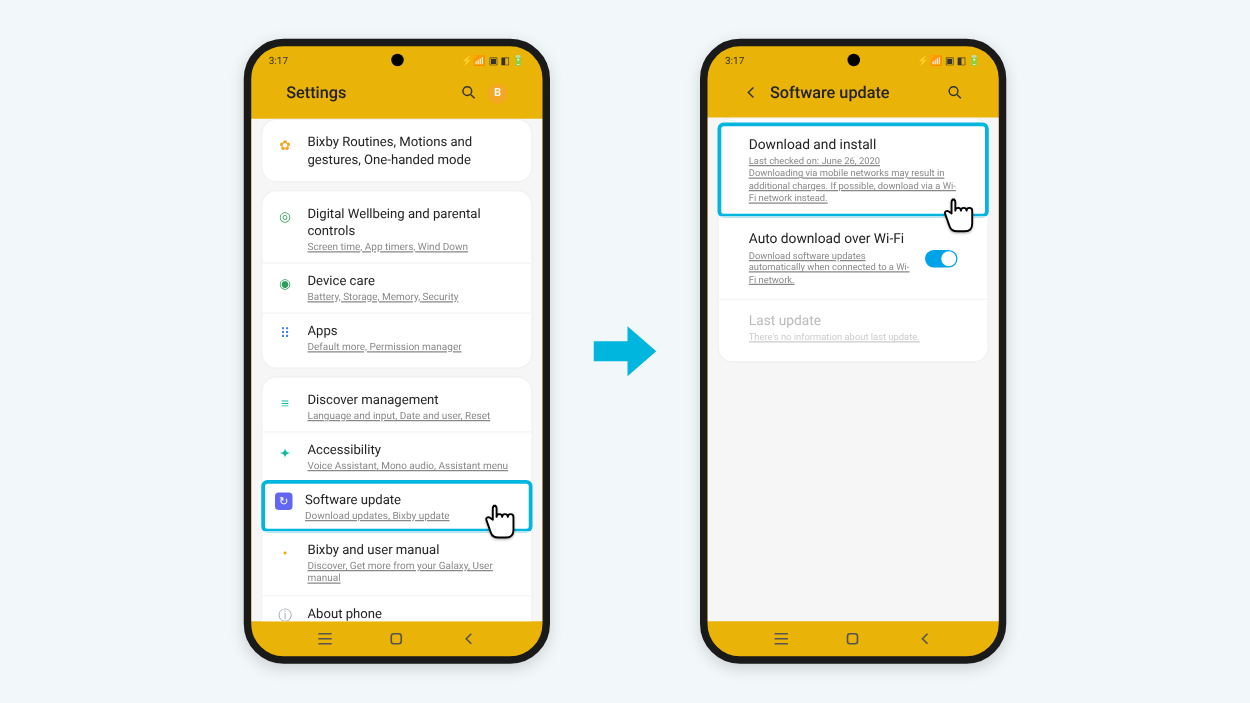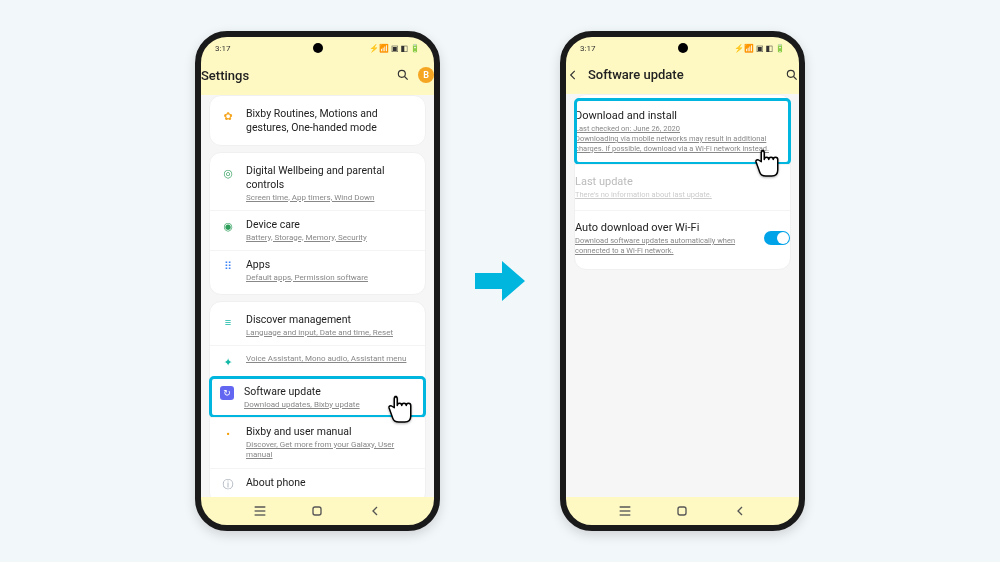--- a/index.html
+++ b/index.html
@@ -17,7 +17,7 @@
   .phone {
     width: 245px;
     height: 500px;
-    background: #fef9c3;
+    background: #eab308;
     border: 6px solid #1a1a1a;
     border-radius: 32px;
     display: flex;

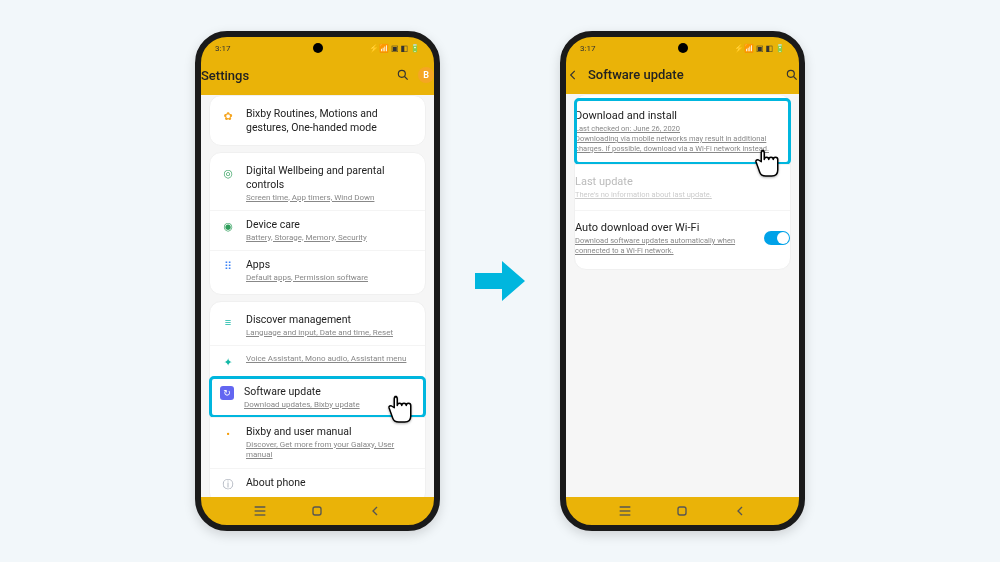--- a/index.html
+++ b/index.html
@@ -49,8 +49,7 @@
   }
   .header {
     display: flex;
-    align-items: center;
-    padding: 8px 0 12px;
+    padding: 8px 28px 12px;
     gap: 8px;
   }
   .header-title {

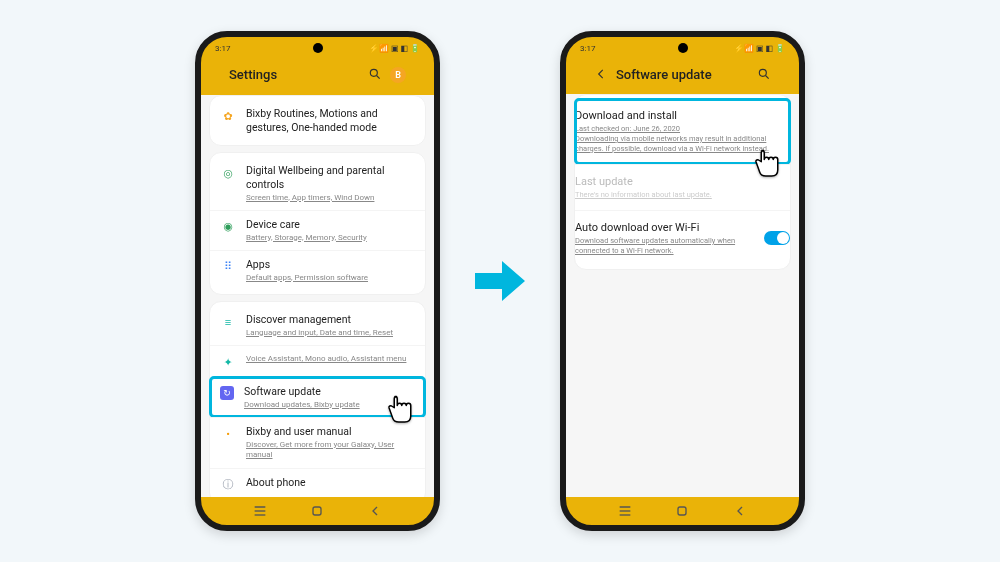--- a/index.html
+++ b/index.html
@@ -164,7 +164,7 @@
     background: #fff;
     border-radius: 50%;
   }
-  .row2 { padding: 10px 0; }
+  .row2 { padding: 10px 24px; }
   .row2 .row-title { font-size: 11px; }
   .row2 .row-sub { font-size: 7.5px; }
   .disabled .row-title { color: #bbb; }

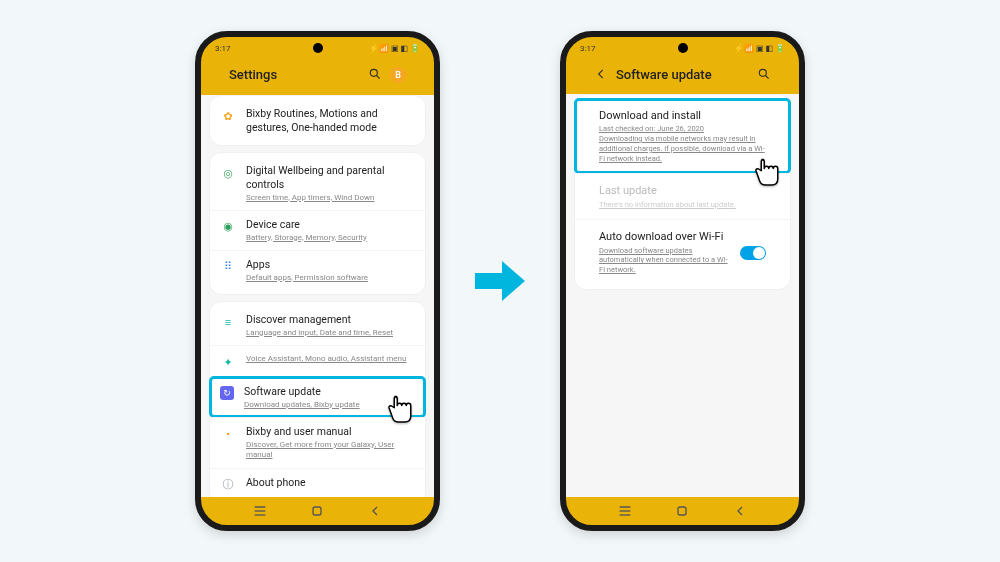--- a/index.html
+++ b/index.html
@@ -332,18 +332,18 @@
               <path d="M18 6c-2 0-3 1.5-3 3v12l-3-2c-2-1.5-4.5 0-4 2l5 14c1 3 3 5 8 5h8c5 0 8-3 8-8V18c0-2-1.5-3-3-3s-3 1-3 3c0-2-1.5-3-3-3s-3 1-3 3c0-2-1.5-3-3-3s-3 1-3 3V9c0-2-1-3-3-3z" fill="#fff" stroke="#000" stroke-width="2" stroke-linejoin="round"></path>
             </svg></div>
         </div>
+        <div class="row row2">
+          <div class="row-text">
+            <div class="row-title">Auto download over Wi-Fi</div>
+            <div class="row-sub" style="white-space: pre-line;">Download software updates automatically when connected to a Wi-Fi network.</div>
+          </div>
+          <div class="toggle"></div>
+        </div>
         <div class="row row2 disabled">
           <div class="row-text">
             <div class="row-title">Last update</div>
             <div class="row-sub" style="white-space: pre-line;">There's no information about last update.</div>
           </div>
-        </div>
-        <div class="row row2">
-          <div class="row-text">
-            <div class="row-title">Auto download over Wi-Fi</div>
-            <div class="row-sub" style="white-space: pre-line;">Download software updates automatically when connected to a Wi-Fi network.</div>
-          </div>
-          <div class="toggle"></div>
         </div>
       </div>
   </div>

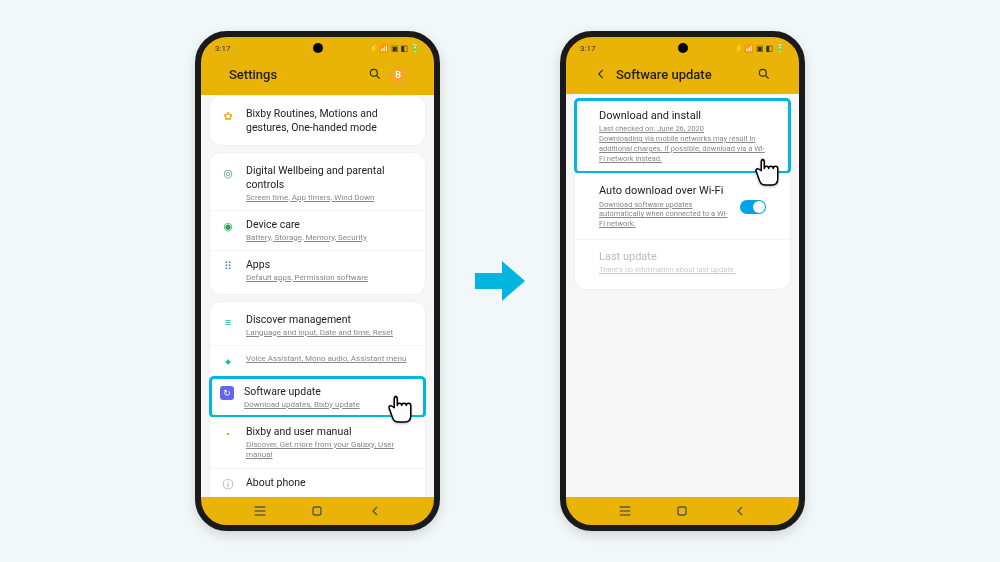--- a/index.html
+++ b/index.html
@@ -231,7 +231,7 @@
           <span class="row-icon ic-blue">⠿</span>
           <div class="row-text">
             <div class="row-title">Apps</div>
-            <div class="row-sub">Default apps, Permission software</div>
+            <div class="row-sub">Default more, Permission manager</div>
           </div>
         </div>
       </div>

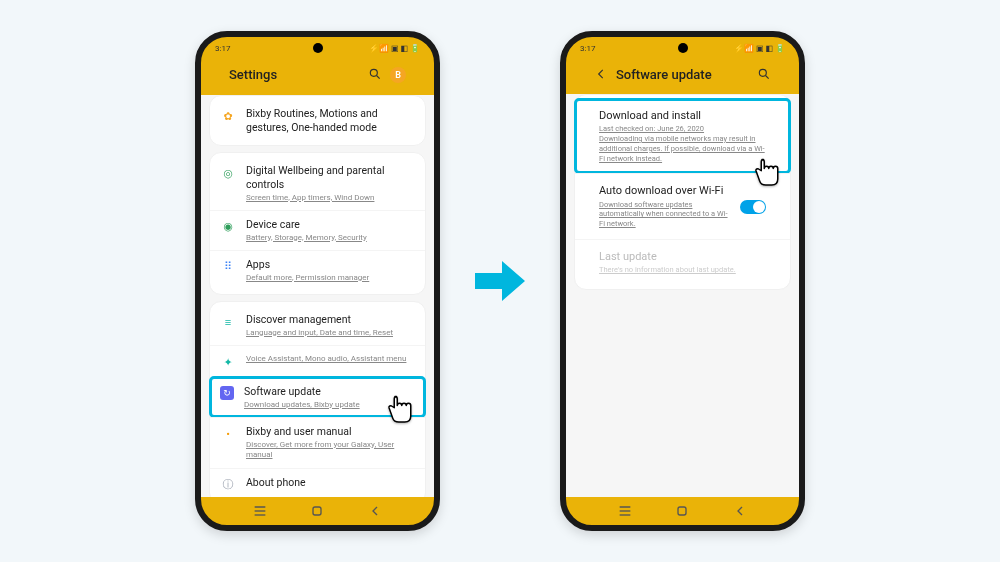--- a/index.html
+++ b/index.html
@@ -240,7 +240,7 @@
           <span class="row-icon ic-teal">≡</span>
           <div class="row-text">
             <div class="row-title">Discover management</div>
-            <div class="row-sub">Language and input, Date and time, Reset</div>
+            <div class="row-sub">Language and input, Date and user, Reset</div>
           </div>
         </div>
         <div class="row">

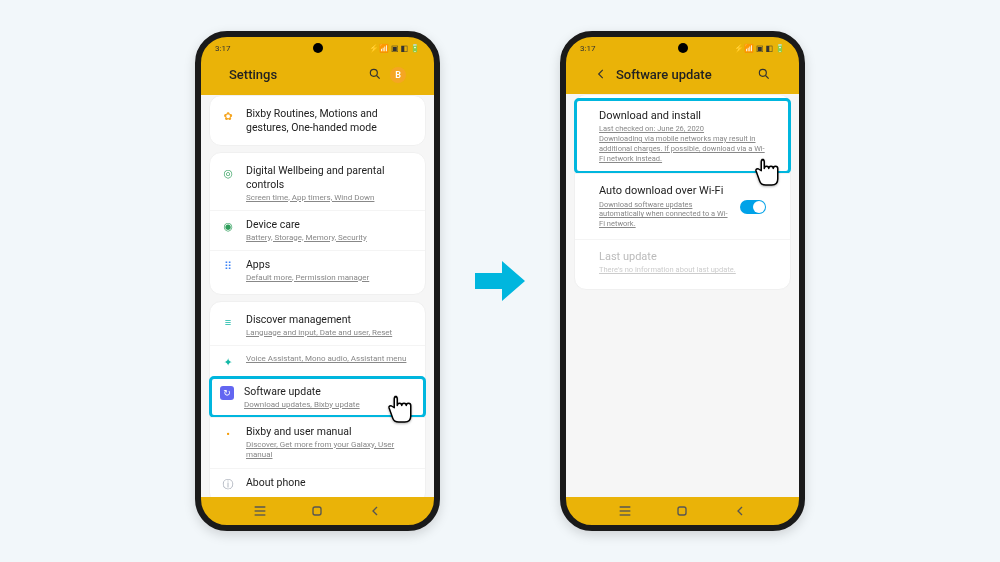--- a/index.html
+++ b/index.html
@@ -246,6 +246,7 @@
         <div class="row">
           <span class="row-icon ic-teal">✦</span>
           <div class="row-text">
+            <div class="row-title">Accessibility</div>
             <div class="row-sub">Voice Assistant, Mono audio, Assistant menu</div>
           </div>
         </div>

